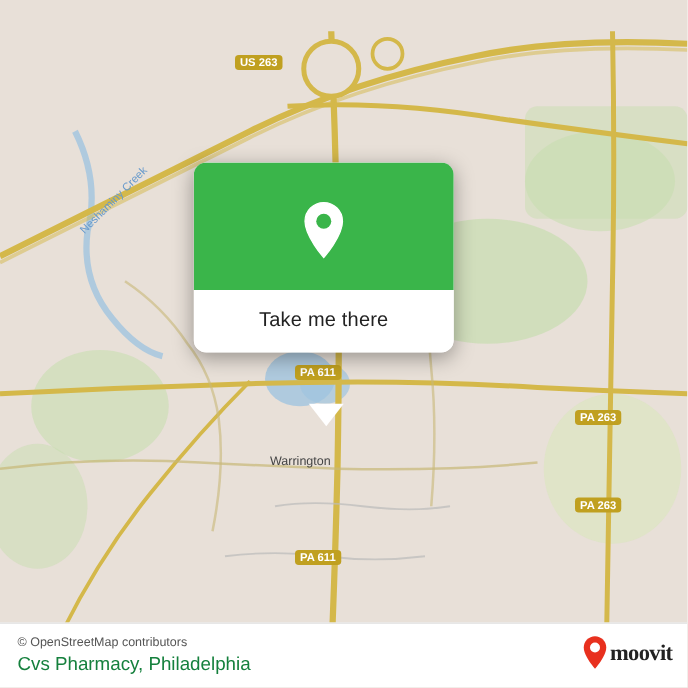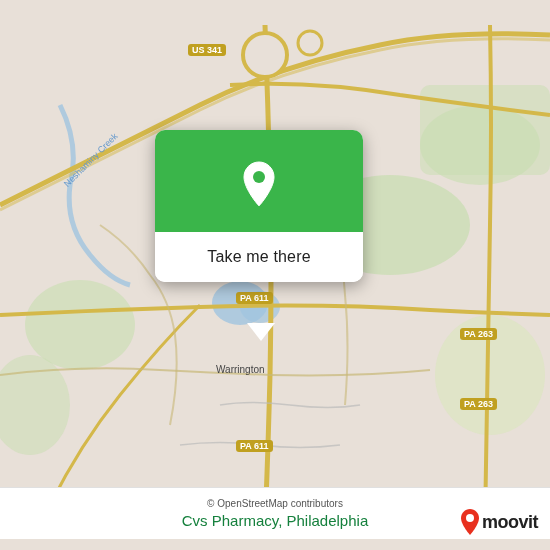--- a/index.html
+++ b/index.html
@@ -202,7 +202,7 @@
     <path d="M 180 420 Q 220 415 260 420 Q 300 425 340 420" stroke="#bbb" stroke-width="1.5" fill="none" opacity="0.7"></path>
   </svg>
 
-  <div class="road-label" style="top:44px; left:188px;">US 341</div>
+  <div class="road-label" style="top:44px; left:188px;">US 263</div>
 
   <div class="road-label" style="top:292px; left:236px;">PA 611</div>
 

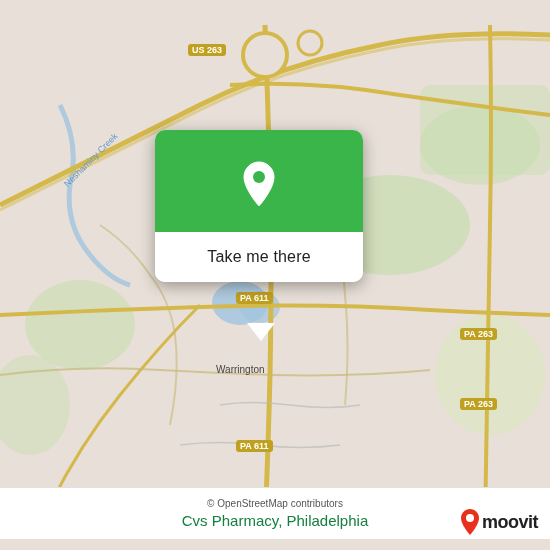--- a/index.html
+++ b/index.html
@@ -86,14 +86,13 @@
     
     #bottom-bar {
       position: absolute;
-      bottom: 11px;
+      bottom: 0;
       left: 0;
       width: 100%;
       background: white;
       padding: 10px 14px 10px 14px;
       z-index: 20;
       border-top: 1px solid #e0e0e0;
-      text-align: center;
     }
 
     #attribution {

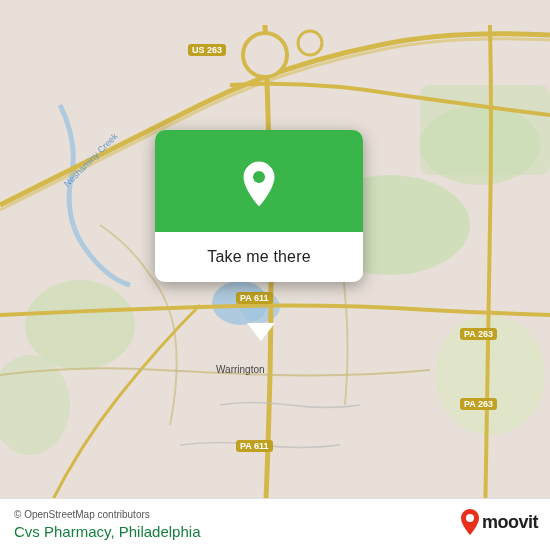--- a/index.html
+++ b/index.html
@@ -115,6 +115,7 @@
       align-items: center;
       gap: 1px;
       z-index: 21;
+      font-family: Liberation Serif, serif;
     }
 
     #moovit-pin {

